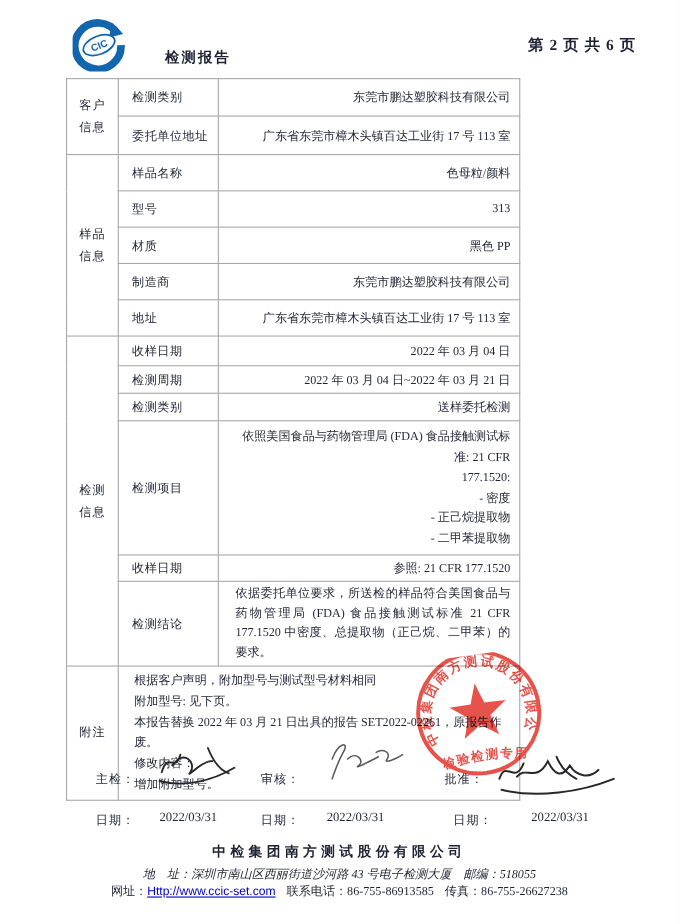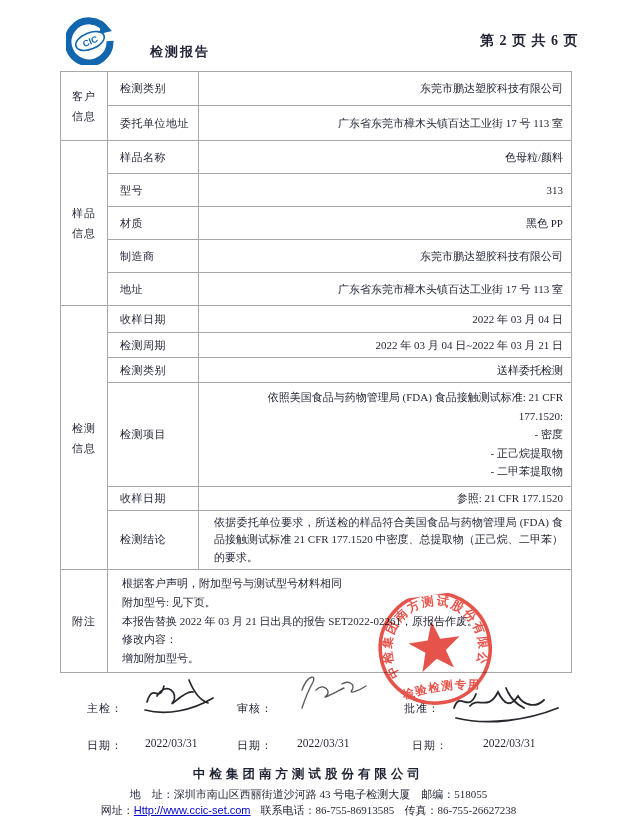--- a/index.html
+++ b/index.html
@@ -11,7 +11,7 @@
   .hdr-no{position:absolute;left:234px;top:32px;font-size:11.5px;font-weight:bold;}
   .hdr-page{position:absolute;left:480px;top:32px;font-size:14px;font-weight:bold;letter-spacing:1px;}
   
-  table.report{position:absolute;left:60px;top:71px;width:512px;border-collapse:collapse;
+  table.report{position:absolute;left:60px;top:71px;width:413px;border-collapse:collapse;
         font-size:11px;table-layout:fixed;}
   table.report td{border:1px solid #a8a8a8;vertical-align:middle;overflow:hidden;}
   td.group{text-align:center;white-space:pre-line;line-height:20px;letter-spacing:1px;}

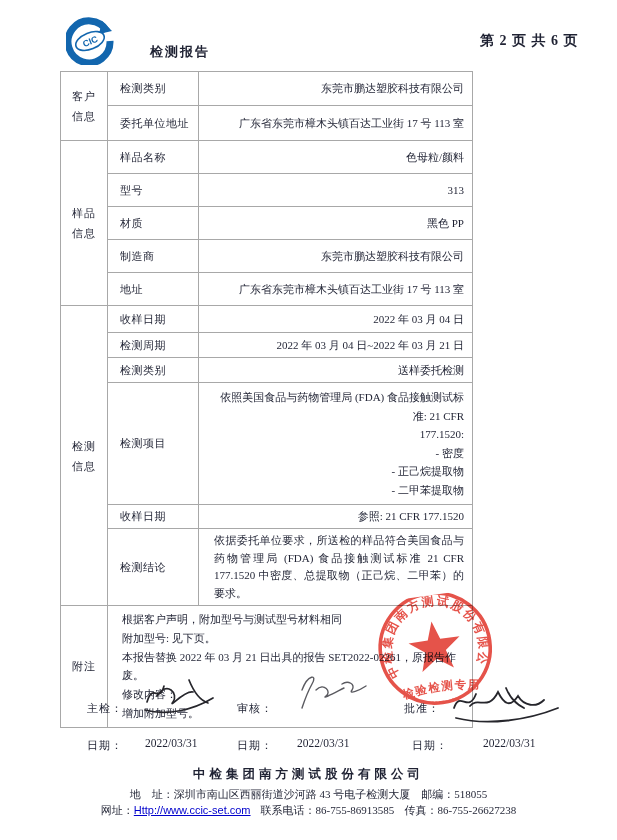--- a/index.html
+++ b/index.html
@@ -30,7 +30,7 @@
   
   .ft-company{position:absolute;left:0;top:766px;width:617px;text-align:center;
               font-size:12.5px;font-weight:bold;letter-spacing:4px;}
-  .ft-line2{position:absolute;left:0;top:787px;width:617px;text-align:center;font-size:11px;}
+  .ft-line2{position:absolute;left:0;top:787px;width:617px;text-align:center;font-size:11px;font-style:italic;}
   .ft-line3{position:absolute;left:0;top:803px;width:617px;text-align:center;font-size:11px;}
   .ft-link{color:#0000cc;text-decoration:underline;font-family:Liberation Sans, sans-serif;font-size:11px;}
   .sp{display:inline-block;width:10px;}

